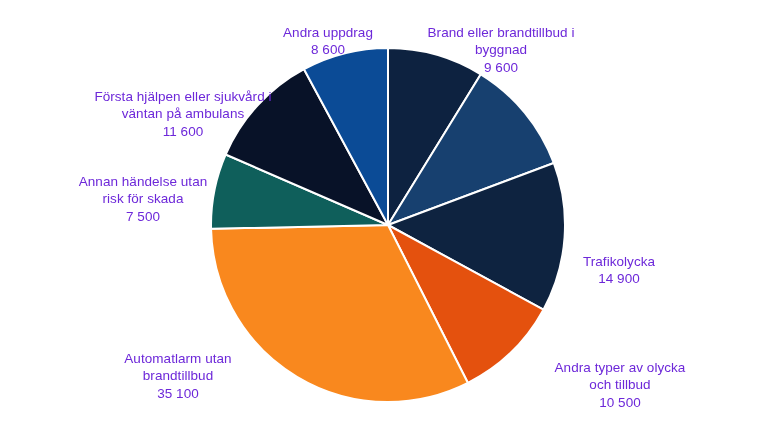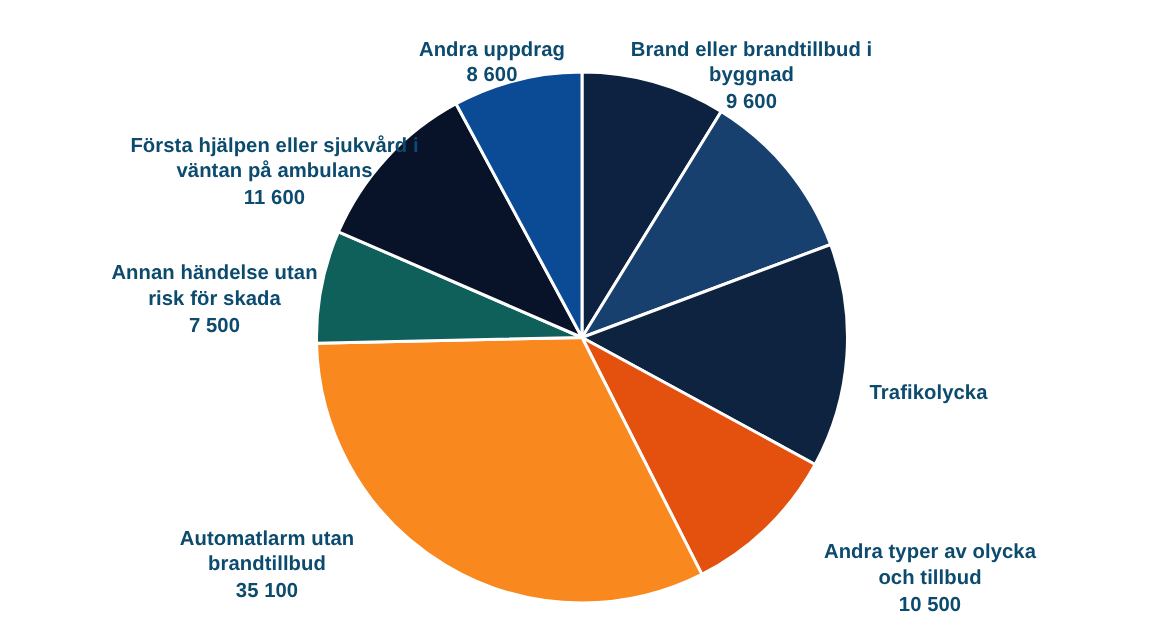--- a/index.html
+++ b/index.html
@@ -18,10 +18,9 @@
     position:absolute;
     font-size:13.5px;
     line-height:17.5px;
-    color:#0c4a6e;
+    color:#6d28d9;
     white-space:pre-line;
     letter-spacing:0.05px;
-    font-weight:bold;
   }
   .label .val{display:block;}
   .ta-c{text-align:center;}

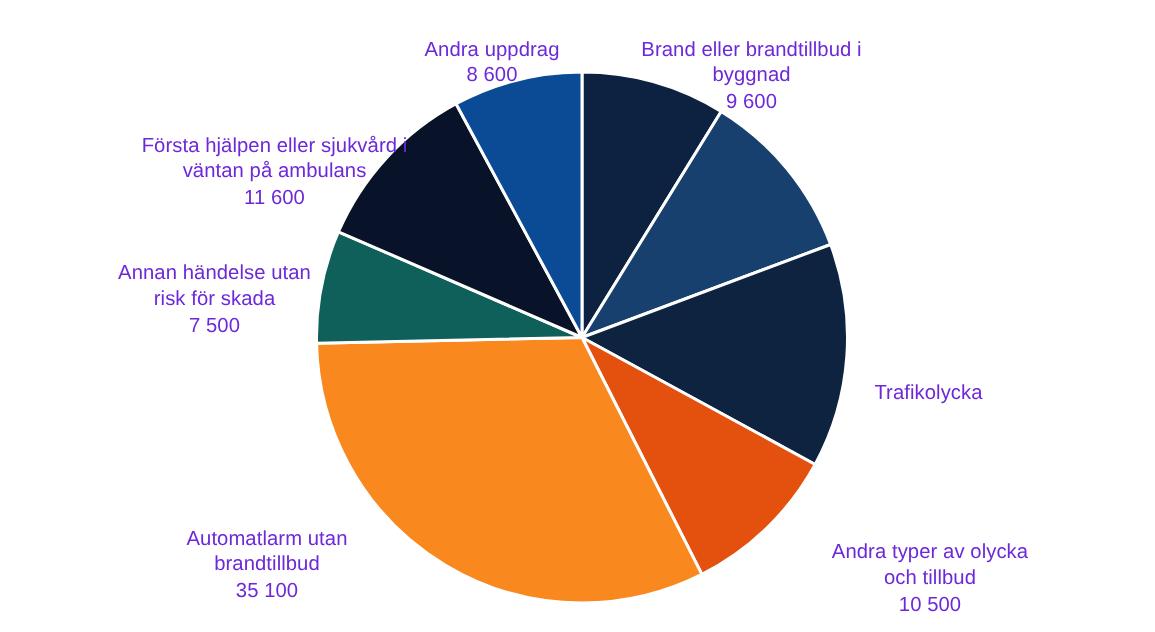--- a/index.html
+++ b/index.html
@@ -57,6 +57,7 @@
 
   <div class="label ta-c" style="left:544px;top:235px;width:150px;">
     <span>Trafikolycka</span>
+    <span class="val">14 900</span>
   </div>
 
   <div class="label ta-c" style="left:520px;top:341px;width:200px;">

